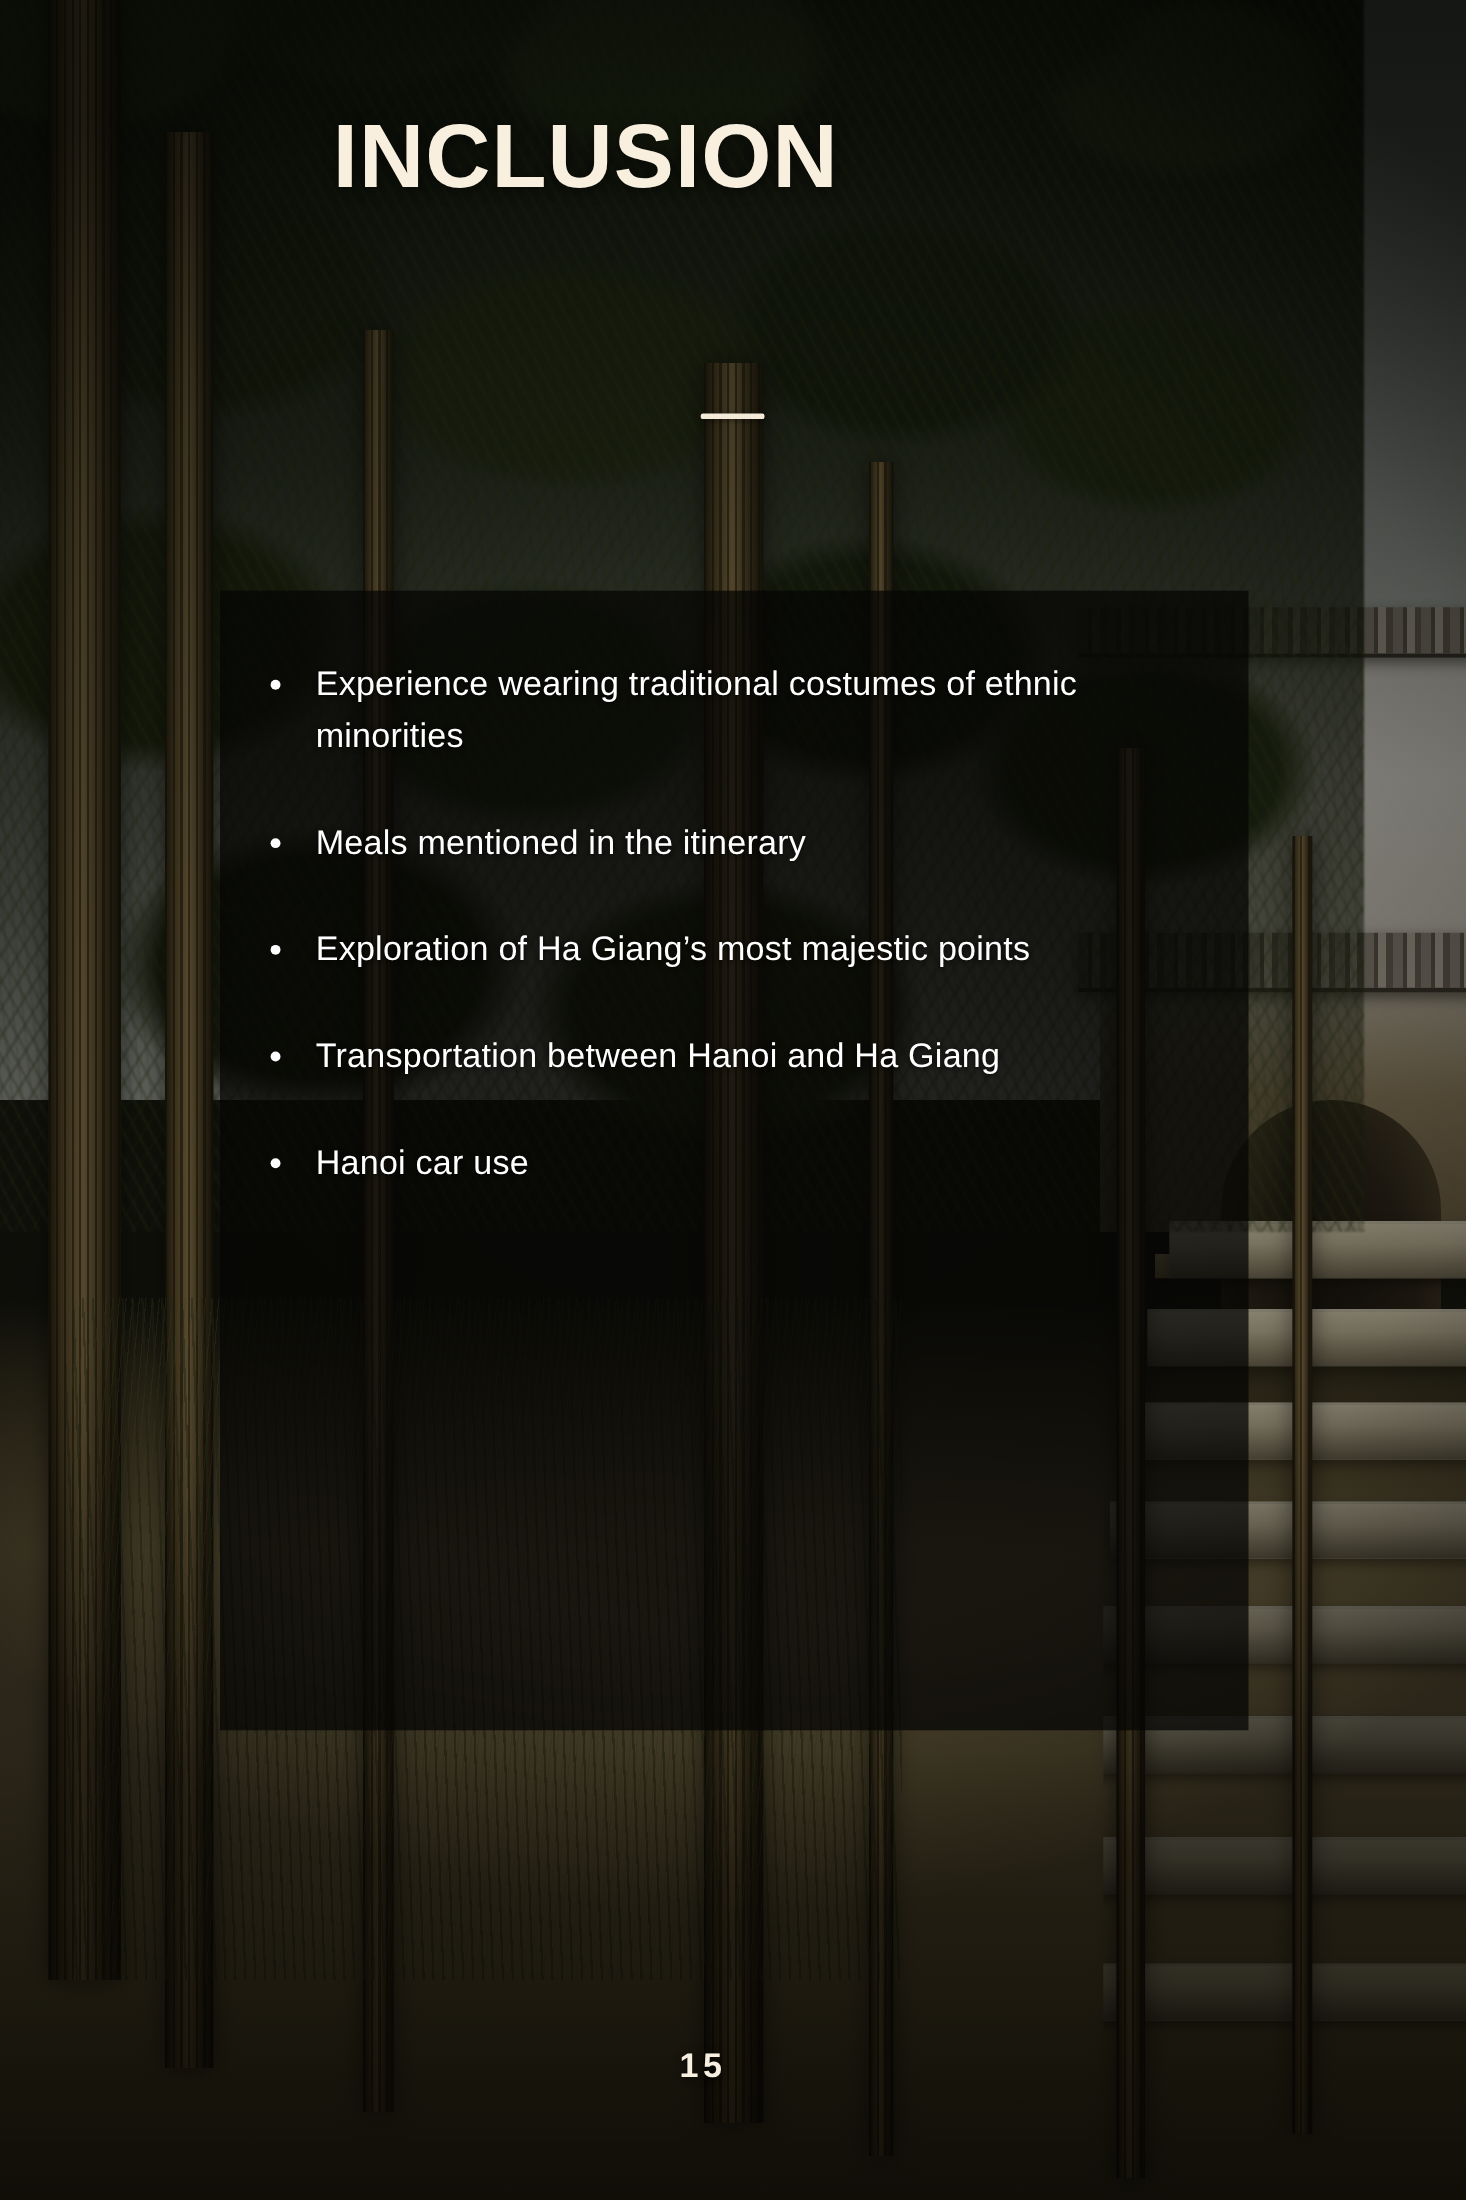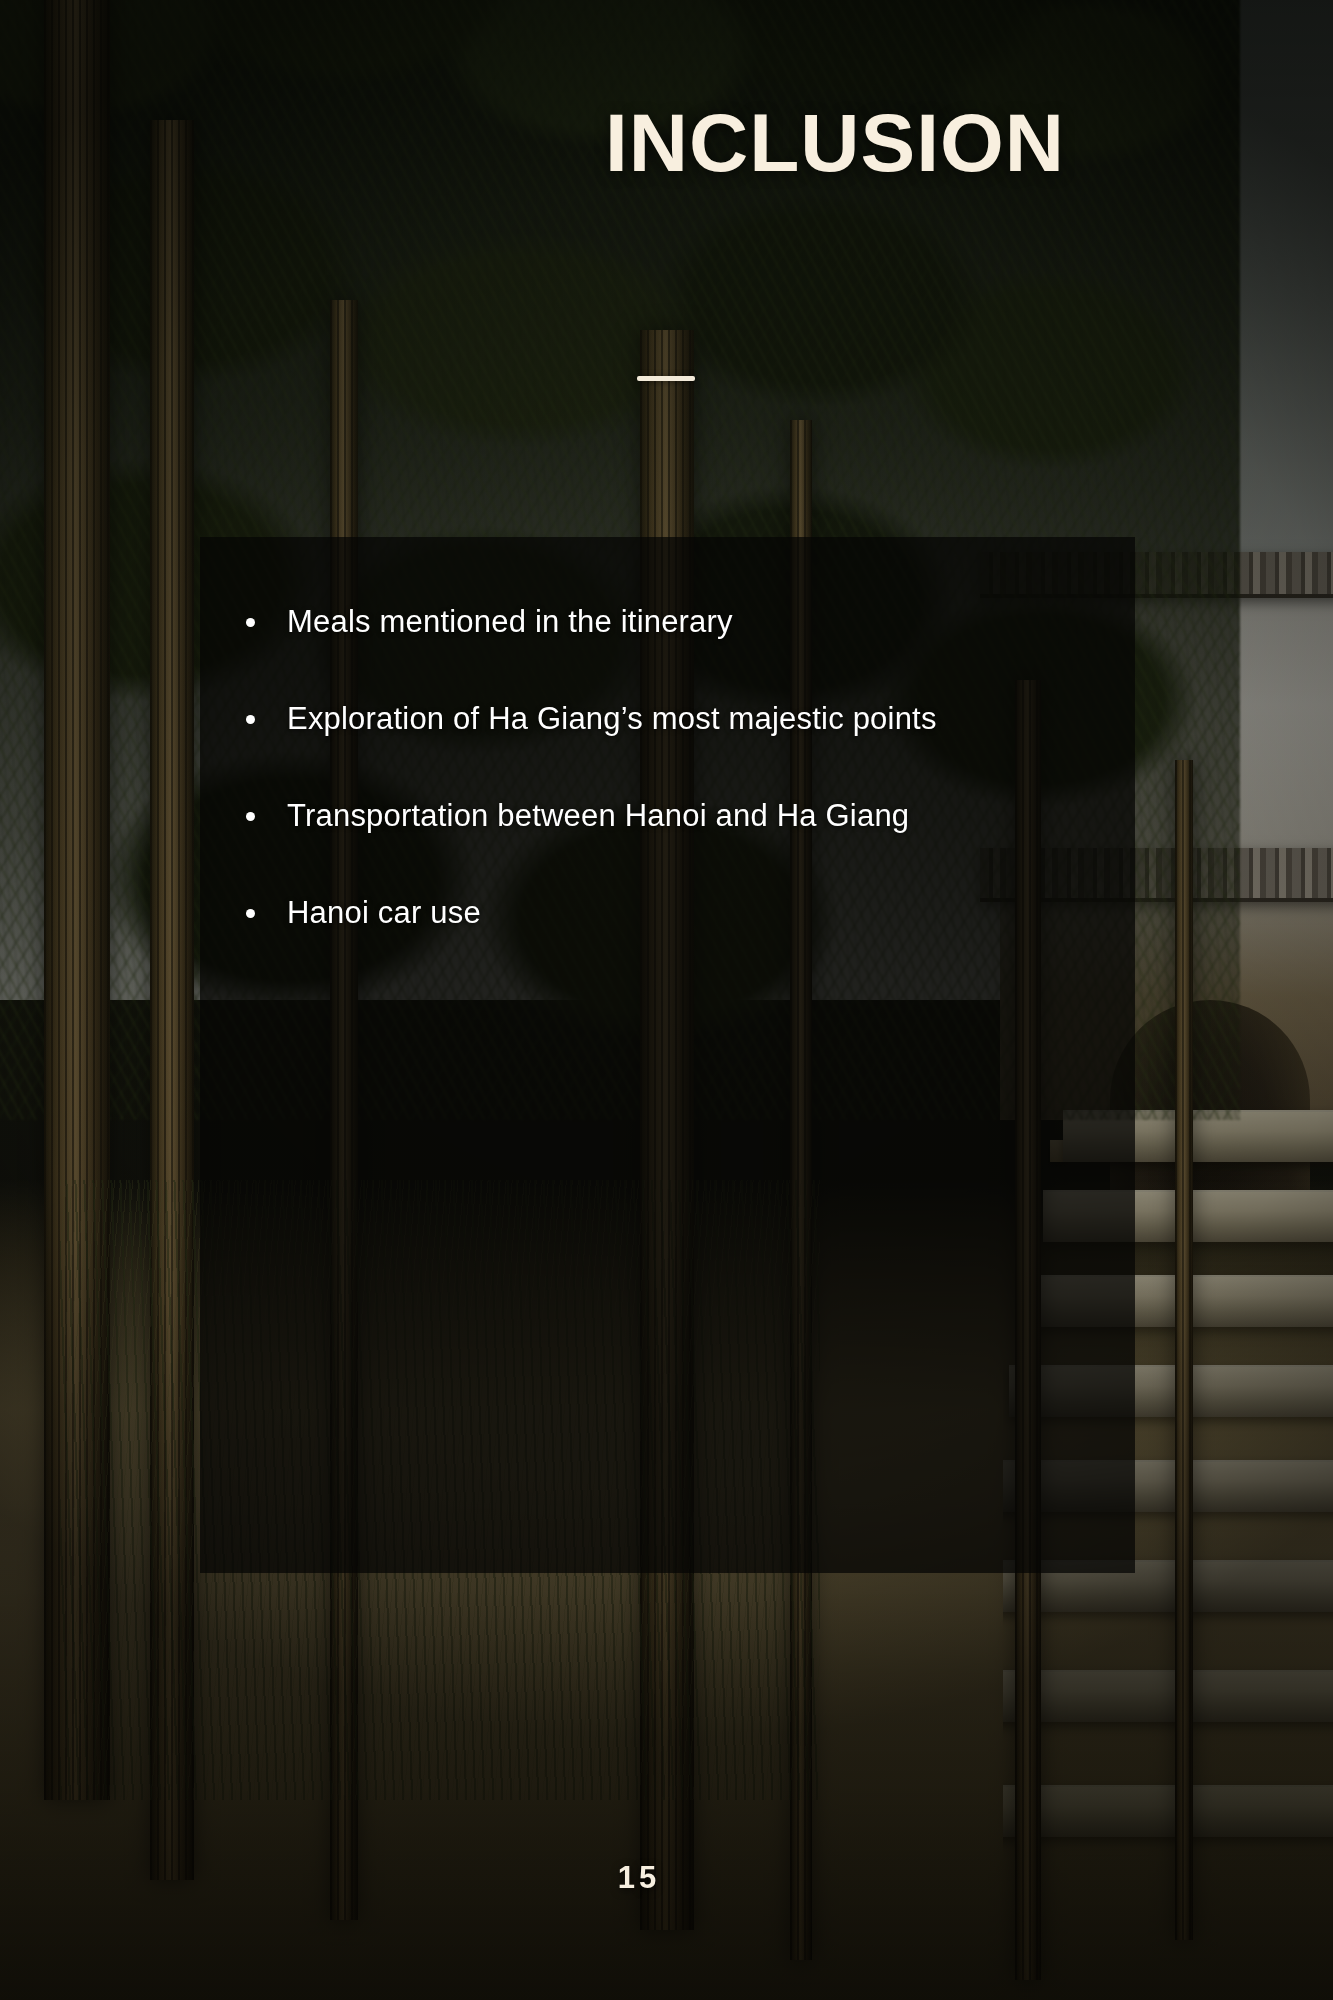--- a/index.html
+++ b/index.html
@@ -143,7 +143,7 @@
 
   #title {
     position:absolute; left:0; top:96px; width:1065px;
-    text-align:right;
+    text-align:center;
     font-size:82px; font-weight:bold; letter-spacing:1px;
     color:#f8efdf;
     text-shadow:0 2px 14px rgba(0,0,0,.55);

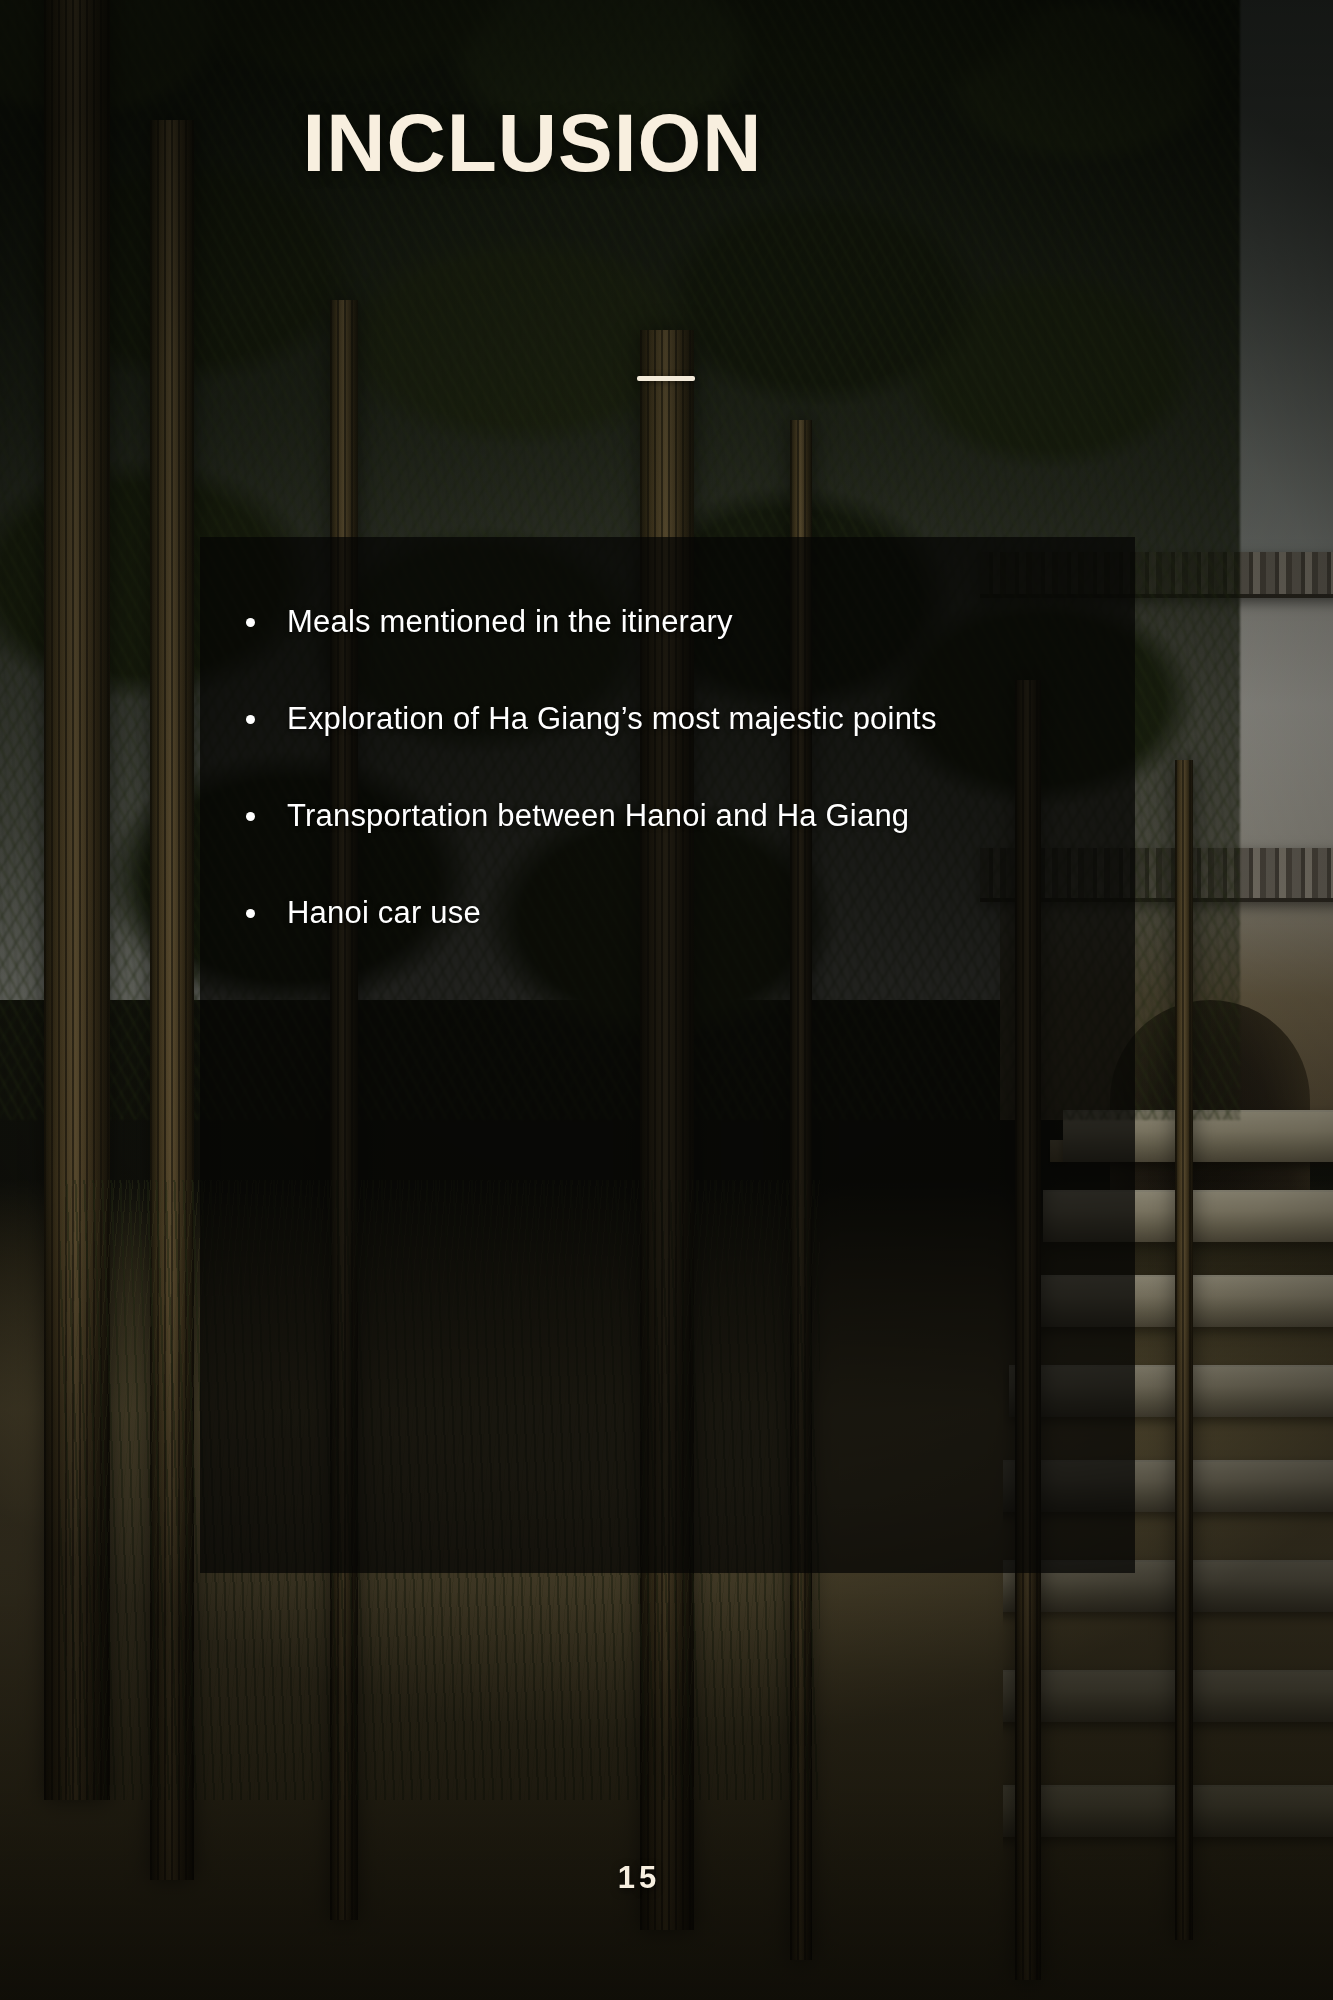--- a/index.html
+++ b/index.html
@@ -258,6 +258,7 @@
   <div id="panel"></div>
 
   <ul id="list">
+    <li>Experience wearing traditional costumes of ethnic minorities</li>
     <li>Meals mentioned in the itinerary</li>
     <li>Exploration of Ha Giang’s most majestic points</li>
     <li>Transportation between Hanoi and Ha Giang</li>

